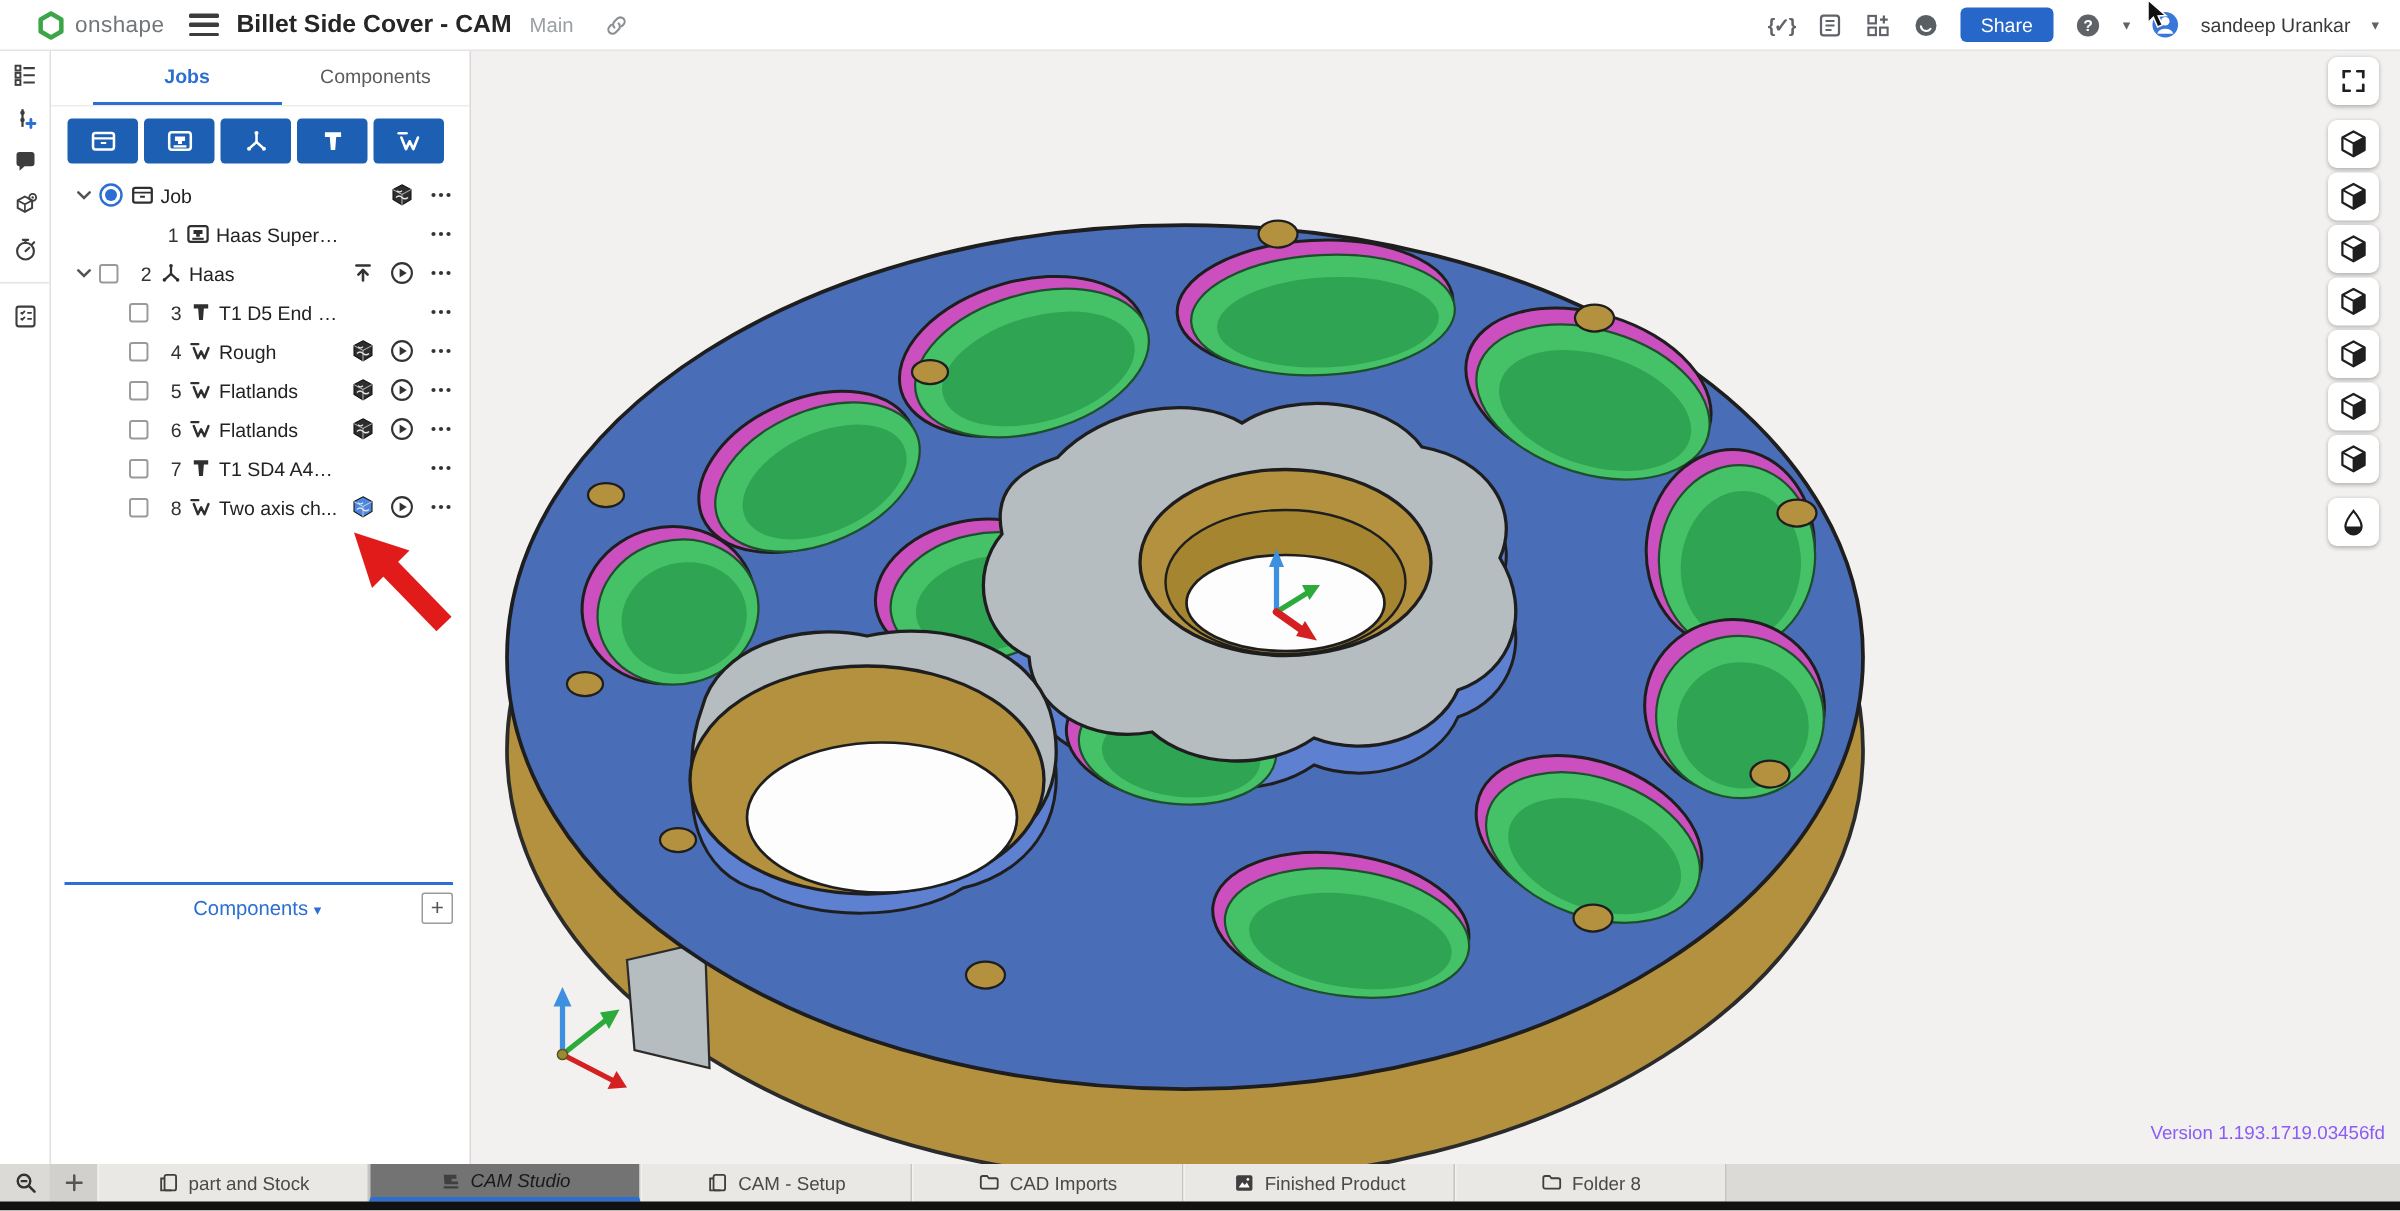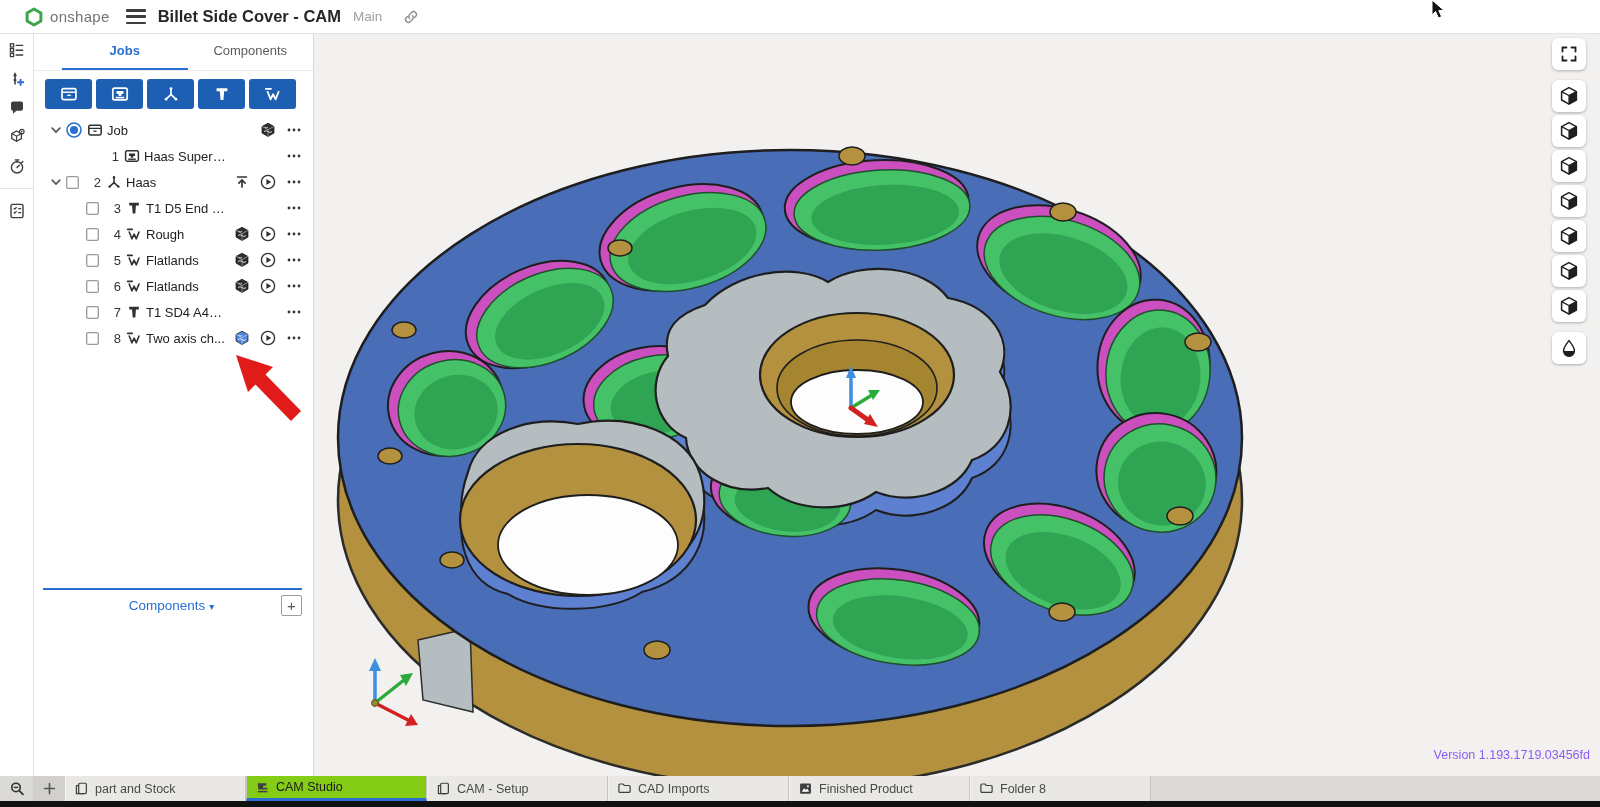--- a/index.html
+++ b/index.html
@@ -395,6 +395,28 @@
   <svg width="16" height="16" class="hicon">
       <use href="#ic-link"></use>
     </svg>
+  <div class="header-right">
+    <span class="codecheck"></span>
+    <svg width="18" height="18" class="hicon">
+        <use href="#ic-relnotes"></use>
+      </svg>
+    <svg width="18" height="18" class="hicon">
+        <use href="#ic-apps"></use>
+      </svg>
+    <svg width="18" height="18" class="hicon">
+        <use href="#ic-learning"></use>
+      </svg>
+    <div class="share-btn">Share</div>
+    <svg width="18" height="18" class="hicon">
+        <use href="#ic-help"></use>
+      </svg>
+    <span class="caret"></span>
+    <svg width="19" height="19" class="hicon">
+        <use href="#ic-avatar"></use>
+      </svg>
+    <span class="user-name">sandeep Urankar</span>
+    <span class="caret"></span>
+  </div>
 </div>
 
 <div class="rail">

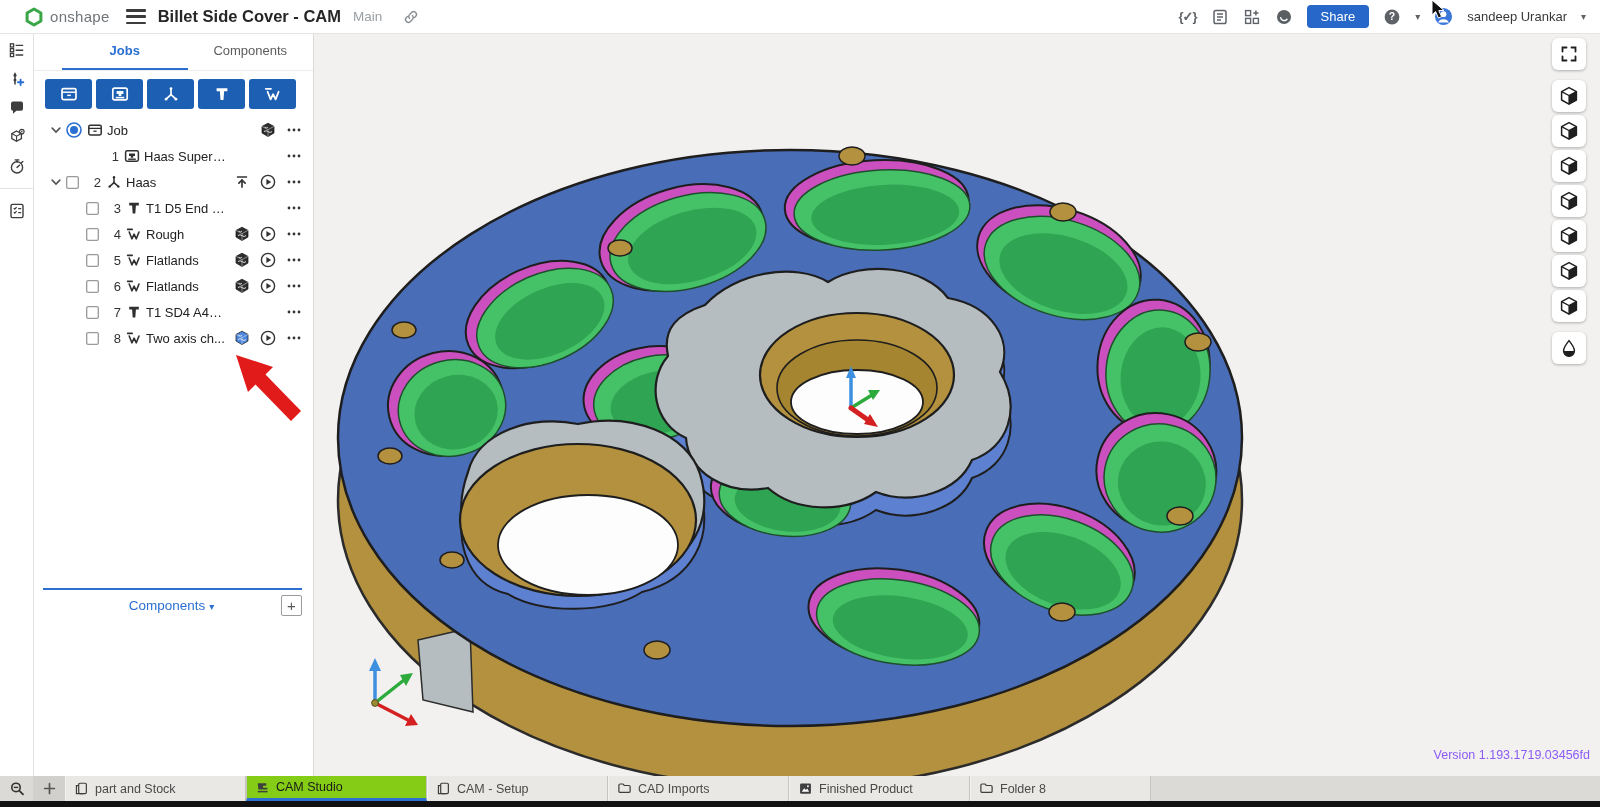--- a/index.html
+++ b/index.html
@@ -81,7 +81,7 @@
   .bb-ic{width:33px;display:flex;align-items:center;justify-content:center;color:#333;cursor:pointer;}
   .bb-plus{width:32px;background:#d2d0cc;display:flex;align-items:center;justify-content:center;color:#555;cursor:pointer;}
   .btab{width:163px;background:#eae8e5;border-right:1px solid #c6c4c1;border-left:1px solid #f4f2ef;
-        display:flex;align-items:center;gap:6px;padding:0 8px;font-size:12.5px;color:#4a4a4a;cursor:pointer;white-space:nowrap;overflow:hidden;}
+        display:flex;align-items:center;gap:6px;padding:0 8px;font-size:12.5px;color:#4a4a4a;cursor:pointer;white-space:nowrap;overflow:hidden;justify-content:center;}
   .btab .bic{color:#3f3f3f;flex:none;}
   .btab.active{background:#84cc16;color:#1a1a1a;border-bottom:3px solid #2a6fd1;border-left:1px solid #c6c4c1;}
   .blackstrip{position:absolute;left:0;right:0;top:801px;height:6px;background:#111;z-index:35;}

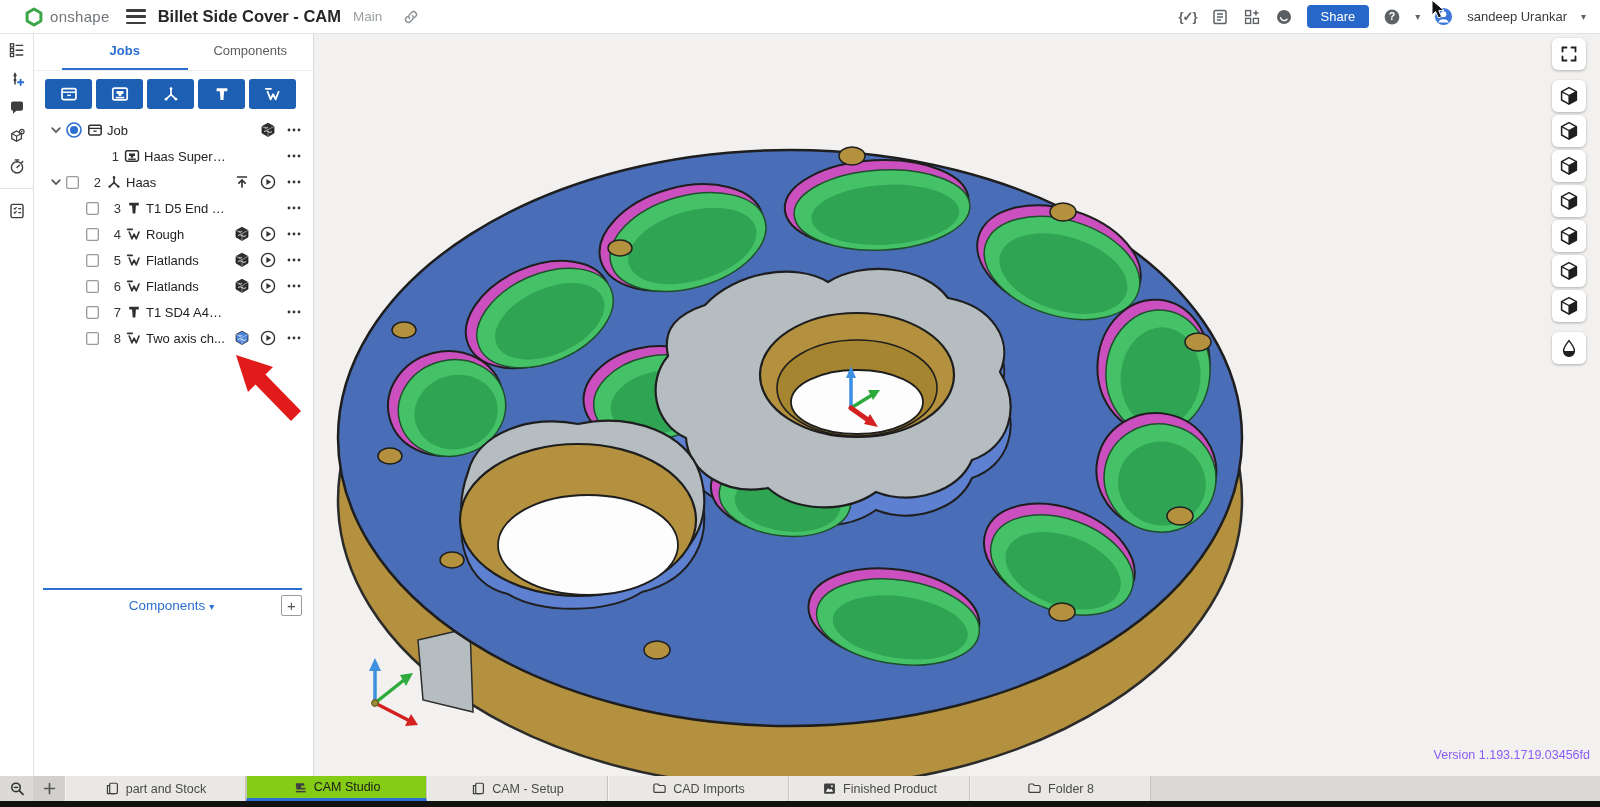--- a/index.html
+++ b/index.html
@@ -83,7 +83,7 @@
   .btab{width:163px;background:#eae8e5;border-right:1px solid #c6c4c1;border-left:1px solid #f4f2ef;
         display:flex;align-items:center;gap:6px;padding:0 8px;font-size:12.5px;color:#4a4a4a;cursor:pointer;white-space:nowrap;overflow:hidden;justify-content:center;}
   .btab .bic{color:#3f3f3f;flex:none;}
-  .btab.active{background:#84cc16;color:#1a1a1a;border-bottom:3px solid #2a6fd1;border-left:1px solid #c6c4c1;}
+  .btab.active{background:#737373;color:#1a1a1a;border-bottom:3px solid #2a6fd1;border-left:1px solid #c6c4c1;font-style:italic;}
   .blackstrip{position:absolute;left:0;right:0;top:801px;height:6px;background:#111;z-index:35;}
 
   .cursor{position:absolute;left:1428px;top:0px;z-index:50;pointer-events:none;}

